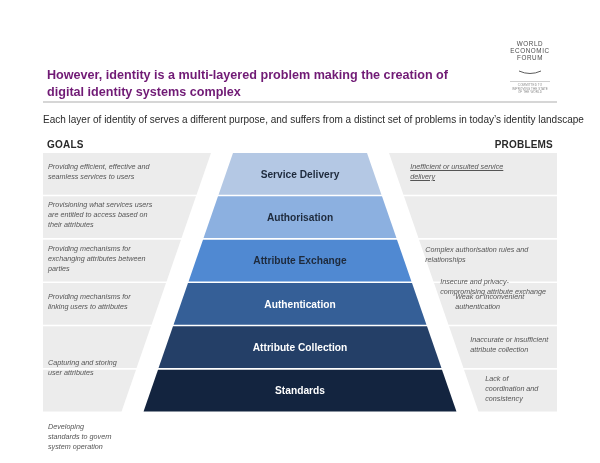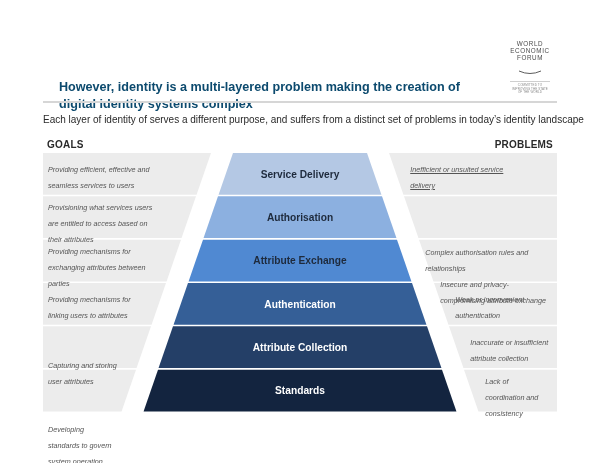--- a/index.html
+++ b/index.html
@@ -4,7 +4,7 @@
 <style>
   html, body { margin: 0; padding: 0; background: #ffffff; }
   body { width: 600px; height: 463px; position: relative; overflow: hidden; font-family: "Liberation Sans", "DejaVu Sans", sans-serif; }
-  .title { position: absolute; left: 47px; top: 67px; width: 440px; font-size: 12.6px; font-weight: bold; color: #0c4a6e; line-height: 17px; margin: 12px; }
+  .title { position: absolute; left: 47px; top: 67px; width: 440px; font-size: 12.6px; font-weight: bold; color: #701a75; line-height: 17px; margin: 0; }
   .divider { position: absolute; left: 43px; top: 101px; width: 514px; height: 2px; background: #d6d6d6; }
   .subtitle { position: absolute; left: 43px; top: 114px; font-size: 10px; color: #2a2a2a; white-space: nowrap; }
   .col-head { position: absolute; top: 139px; font-size: 10px; font-weight: bold; color: #2a2a2a; letter-spacing: 0.2px; }

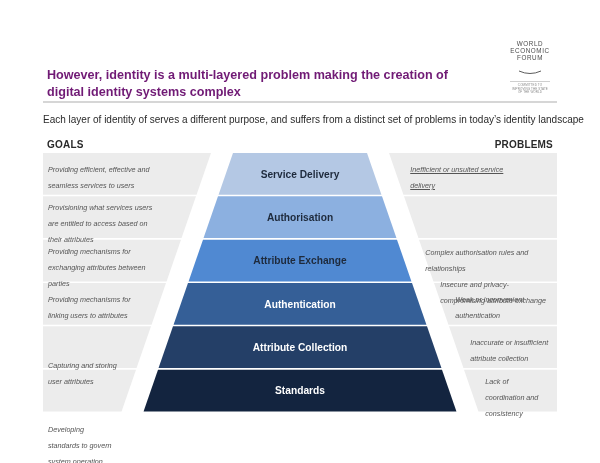--- a/index.html
+++ b/index.html
@@ -16,7 +16,7 @@
   .logo .tag { font-size: 3px; color: #8a8a8a; line-height: 3.6px; letter-spacing: 0.1px; margin-top: 2px; border-top: 1px solid #cfcfcf; padding-top: 2px; width: 40px; margin-left: auto; margin-right: auto;}
   svg.diagram { position: absolute; left: 0; top: 0; width: 600px; height: 463px; }
   .layer-label { font-family: "Liberation Sans", "DejaVu Sans", sans-serif; font-size: 10.2px; font-weight: bold; }
-  .side-text { position: absolute; font-size: 7.2px; font-style: italic; color: #555555; line-height: 16px; }
+  .side-text { position: absolute; font-size: 7.2px; font-style: italic; color: #555555; line-height: 10px; }
 </style>
 </head>
 <body>

